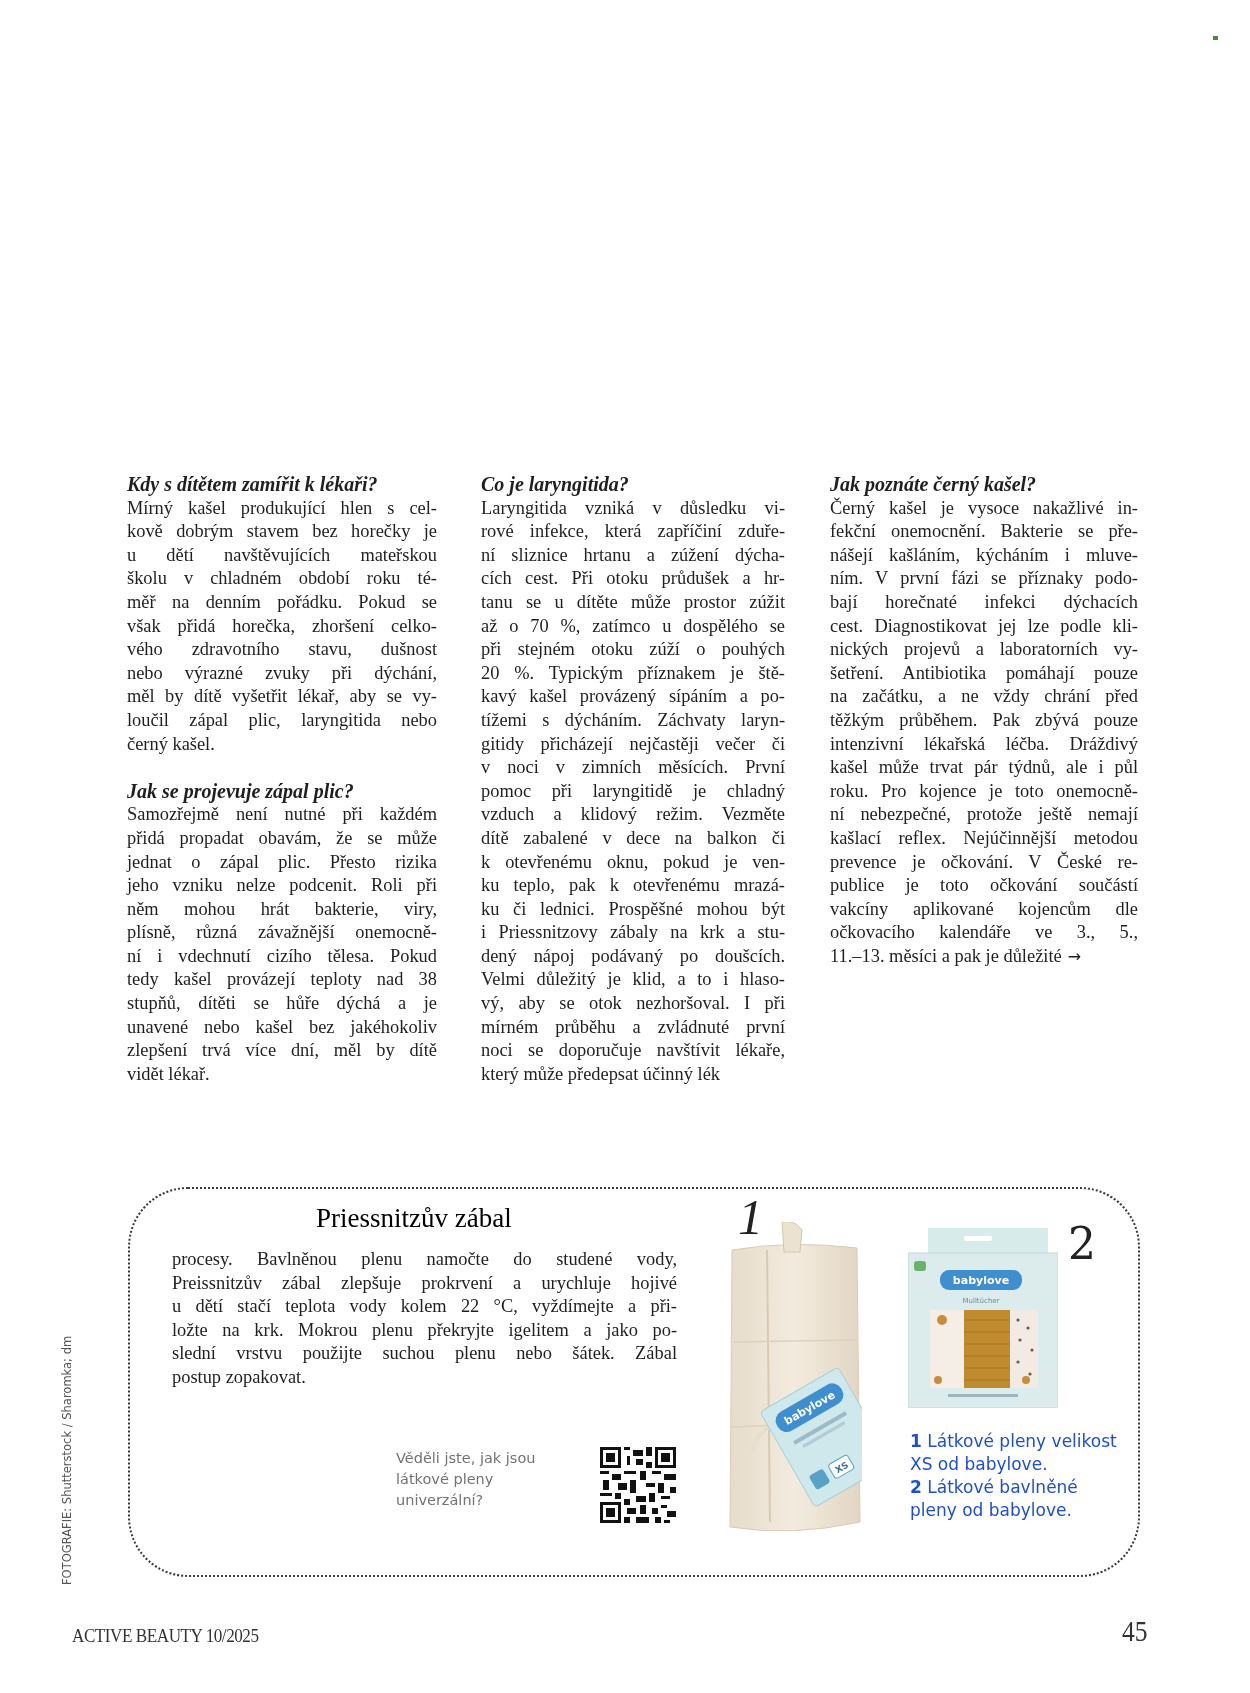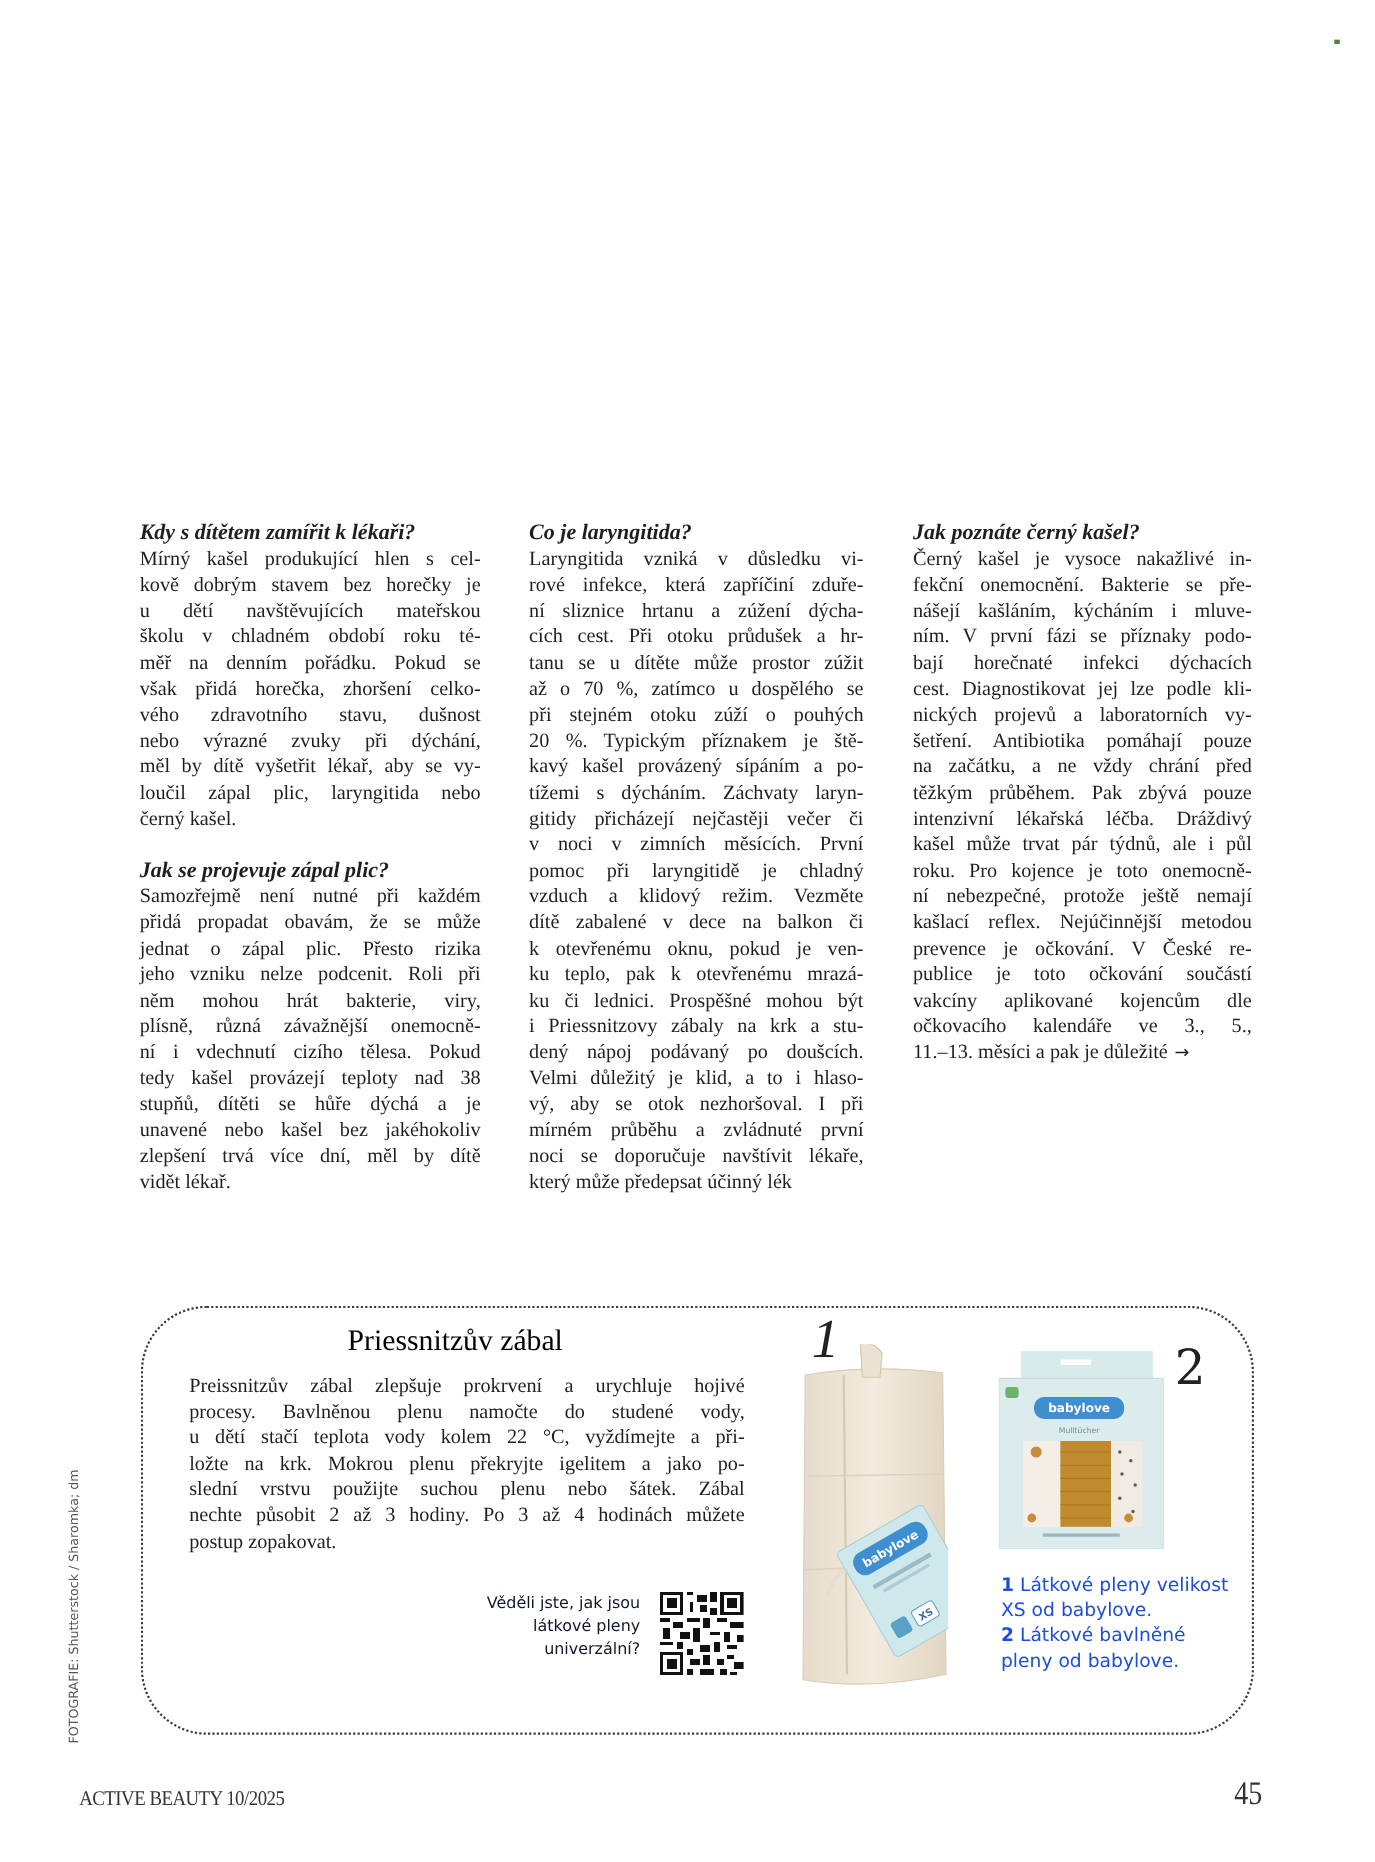--- a/index.html
+++ b/index.html
@@ -138,8 +138,8 @@
 <div class="box"></div>
 <div class="box-title">Priessnitzův zábal</div>
 <div class="box-text">
+    <span class="line">procesy. Bavlněnou plenu namočte do studené vody,</span>
     <span class="line">Preissnitzův zábal zlepšuje prokrvení a urychluje hojivé</span>
-    <span class="line">procesy. Bavlněnou plenu namočte do studené vody,</span>
     <span class="line">u dětí stačí teplota vody kolem 22 °C, vyždímejte a při-</span>
     <span class="line">ložte na krk. Mokrou plenu překryjte igelitem a jako po-</span>
     <span class="line">slední vrstvu použijte suchou plenu nebo šátek. Zábal</span>

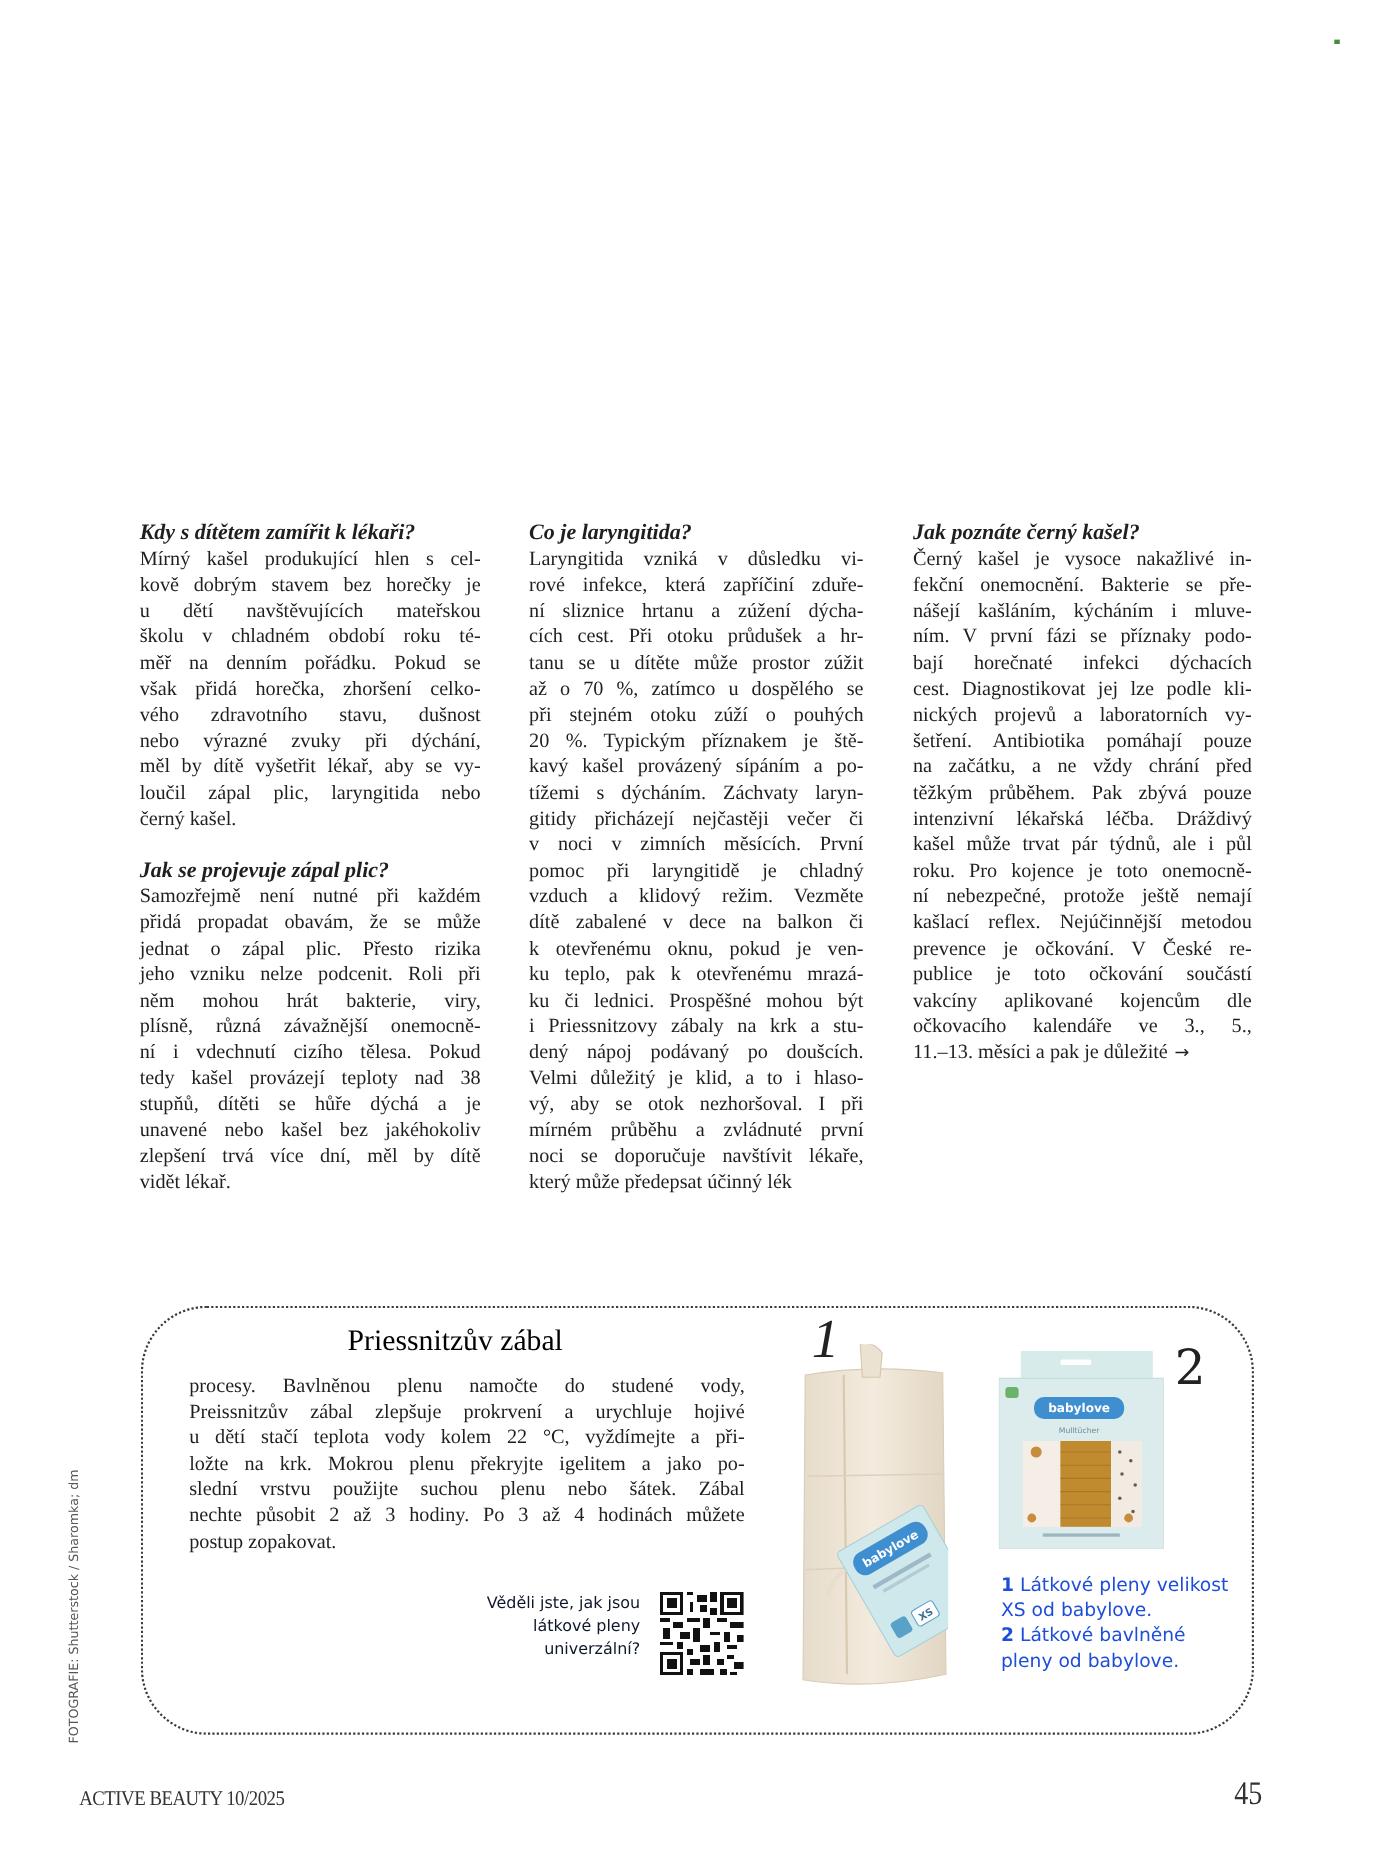--- a/index.html
+++ b/index.html
@@ -143,7 +143,6 @@
     <span class="line">u dětí stačí teplota vody kolem 22 °C, vyždímejte a při-</span>
     <span class="line">ložte na krk. Mokrou plenu překryjte igelitem a jako po-</span>
     <span class="line">slední vrstvu použijte suchou plenu nebo šátek. Zábal</span>
-    <span class="line">nechte působit 2 až 3 hodiny. Po 3 až 4 hodinách můžete</span>
     <span class="line last">postup zopakovat.</span>
   </div>
 

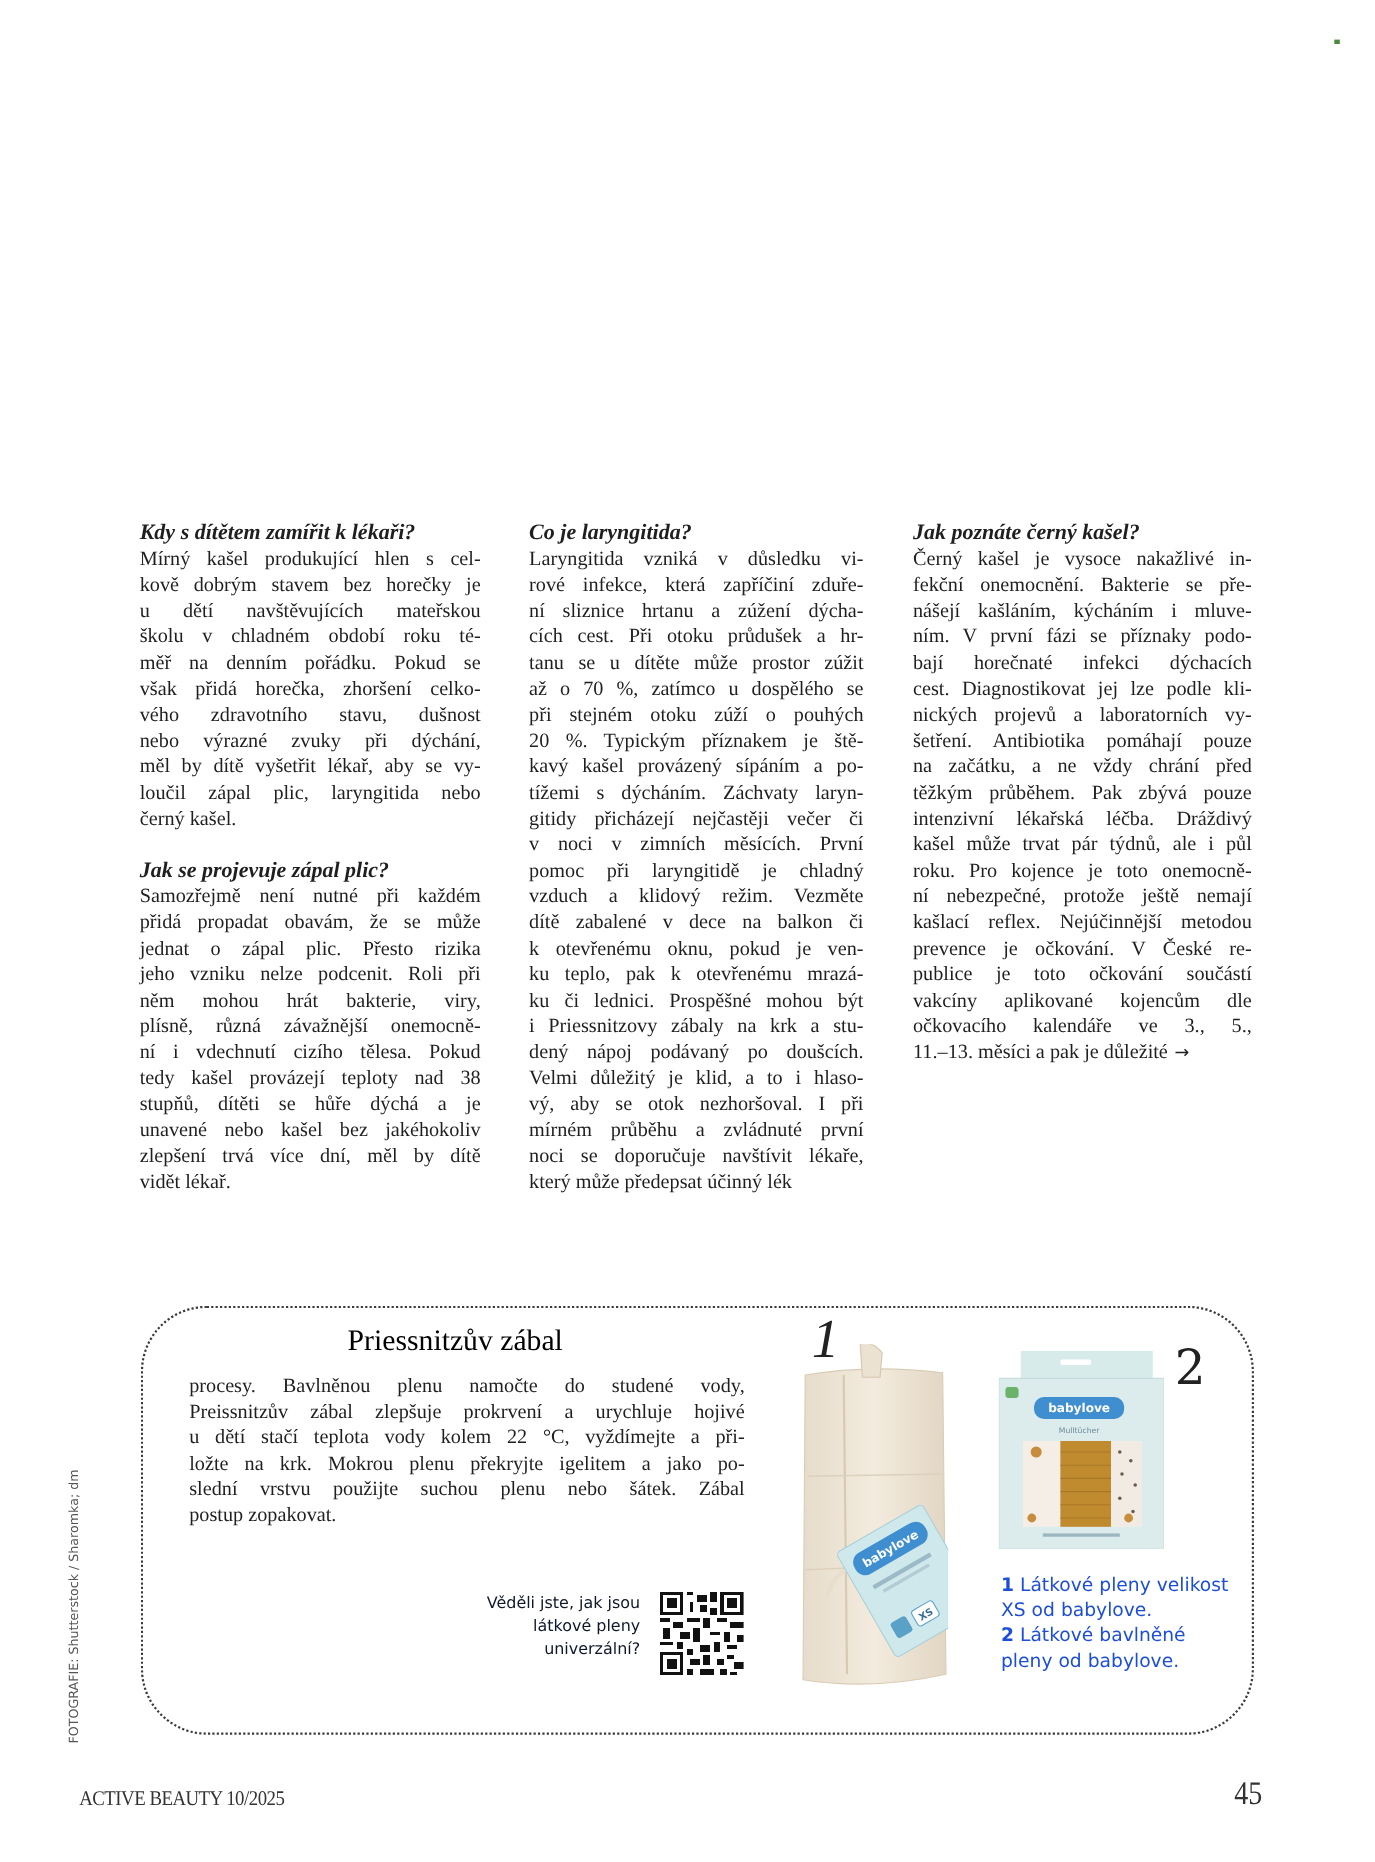--- a/index.html
+++ b/index.html
@@ -22,7 +22,7 @@
   .box-text .line { display: block; text-align: justify; text-align-last: justify; white-space: nowrap; }
   .box-text .line.last { text-align-last: left; }
 
-  .qr-text { position: absolute; left: 396px; top: 1448px; width: 186px; text-align: right; font-family: "DejaVu Sans", sans-serif; font-size: 14.5px; line-height: 21px; color: #0f172a; }
+  .qr-text { position: absolute; left: 396px; top: 1448px; width: 186px; font-family: "DejaVu Sans", sans-serif; font-size: 14.5px; line-height: 21px; color: #737373; }
   .qr { position: absolute; left: 600px; top: 1447px; width: 76px; height: 76px; }
 
   .num { position: absolute; font-family: "Liberation Serif", serif; font-style: italic; font-size: 50px; color: #222; }

